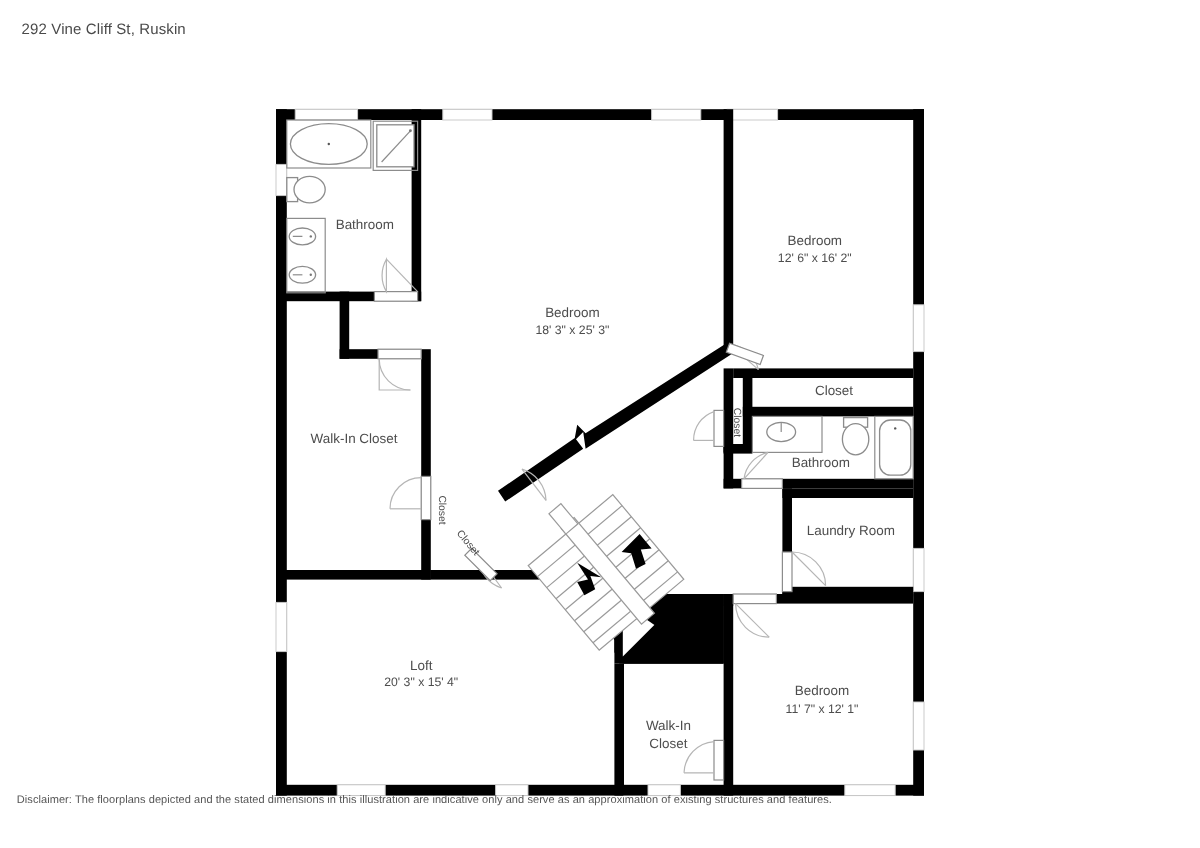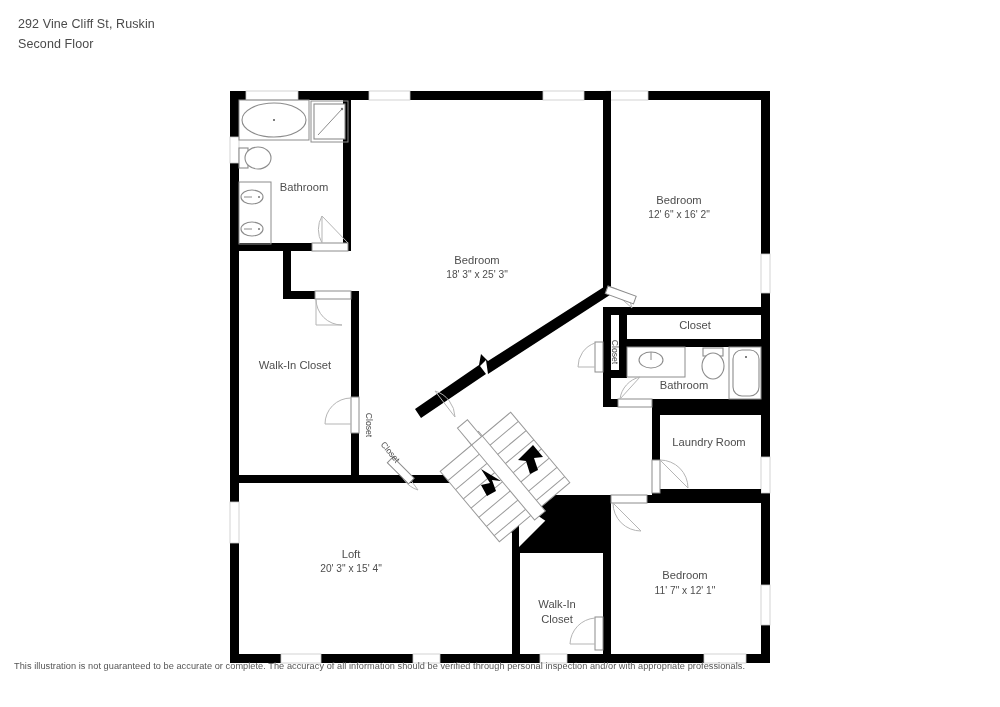--- a/index.html
+++ b/index.html
@@ -116,7 +116,6 @@
 
 <div id="header">
   <div class="addr">292 Vine Cliff St, Ruskin</div>
-  <div class="floor">Second Floor</div>
 </div>
 
 <div id="plan-wrap">

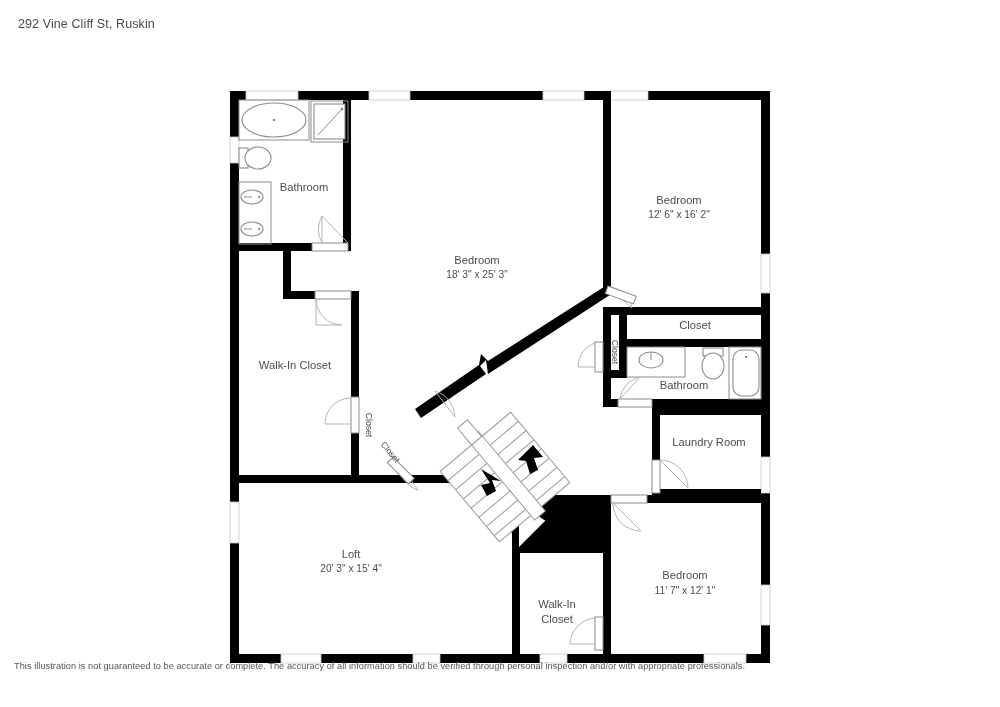--- a/index.html
+++ b/index.html
@@ -367,6 +367,7 @@
 </div>
 
 <div id="footer">
+  <p>Disclaimer: The floorplans depicted and the stated dimensions in this illustration are indicative only and serve as an approximation of existing structures and features.</p>
   <p>This illustration is not guaranteed to be accurate or complete. The accuracy of all information should be verified through personal inspection and/or with appropriate professionals.</p>
 </div>
 

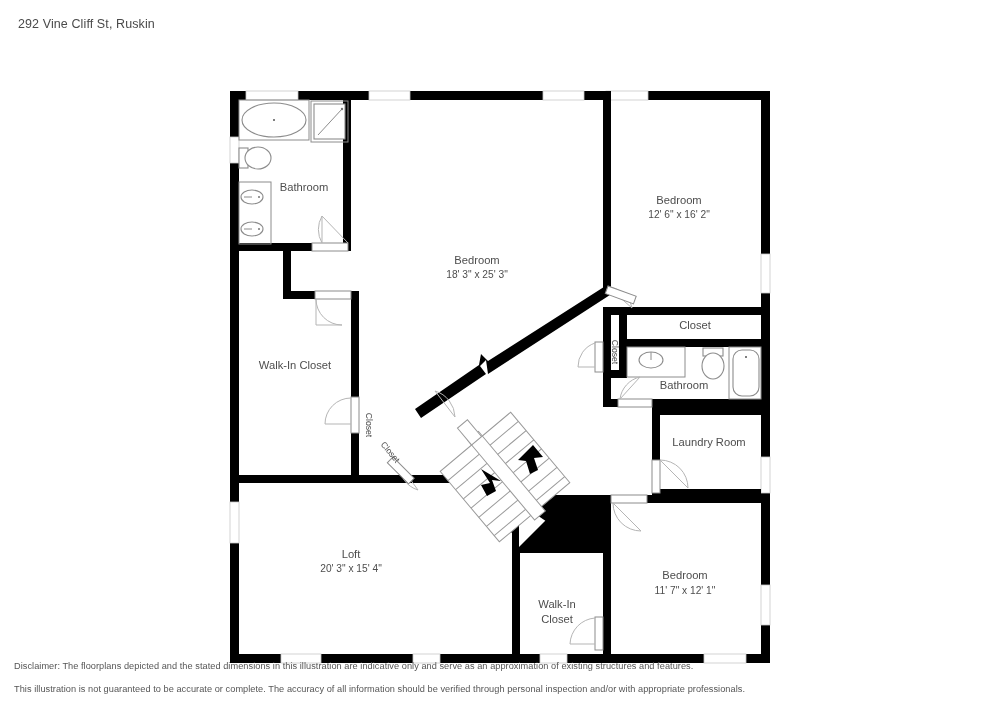--- a/index.html
+++ b/index.html
@@ -368,7 +368,6 @@
 
 <div id="footer">
   <p>Disclaimer: The floorplans depicted and the stated dimensions in this illustration are indicative only and serve as an approximation of existing structures and features.</p>
-  <p>This illustration is not guaranteed to be accurate or complete. The accuracy of all information should be verified through personal inspection and/or with appropriate professionals.</p>
 </div>
 
 </body></html>

